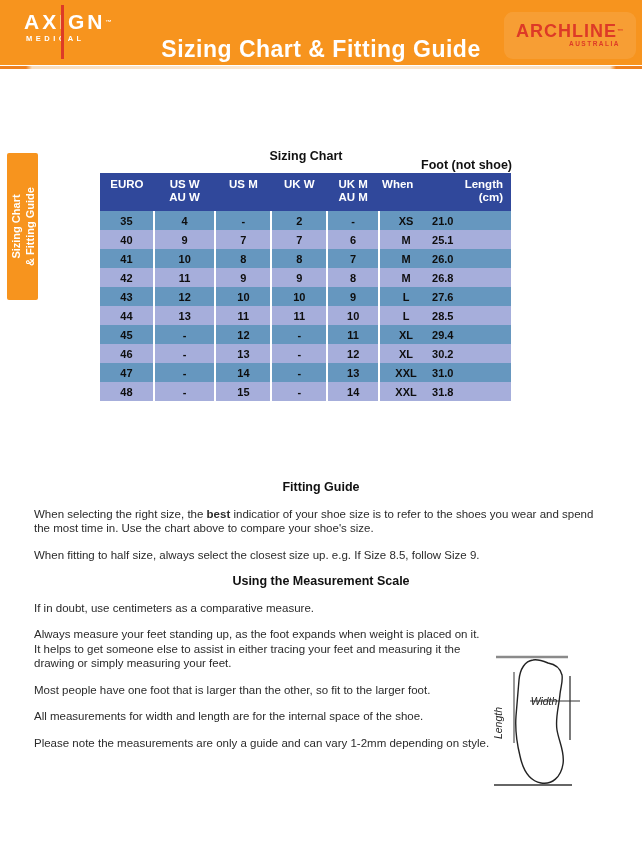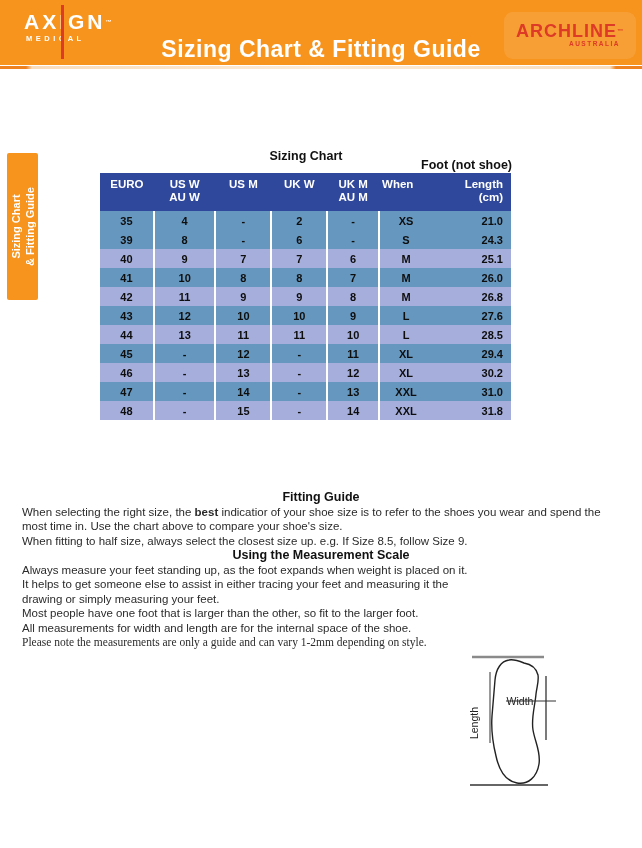--- a/index.html
+++ b/index.html
@@ -63,7 +63,7 @@
     height:19px;text-align:center;font-size:11px;font-weight:bold;color:#0e0e0e;padding:0;
   }
   table.sizing tbody td:nth-child(-n+5){border-right:2px solid #fff;}
-  table.sizing tbody td:nth-child(7){text-align:right;padding-right:8px;}
+  table.sizing tbody td:nth-child(7){text-align:left;padding-right:8px;}
   tr.row-dark td{background:var(--row-dark);}
   tr.row-light td{background:var(--row-light);}
 

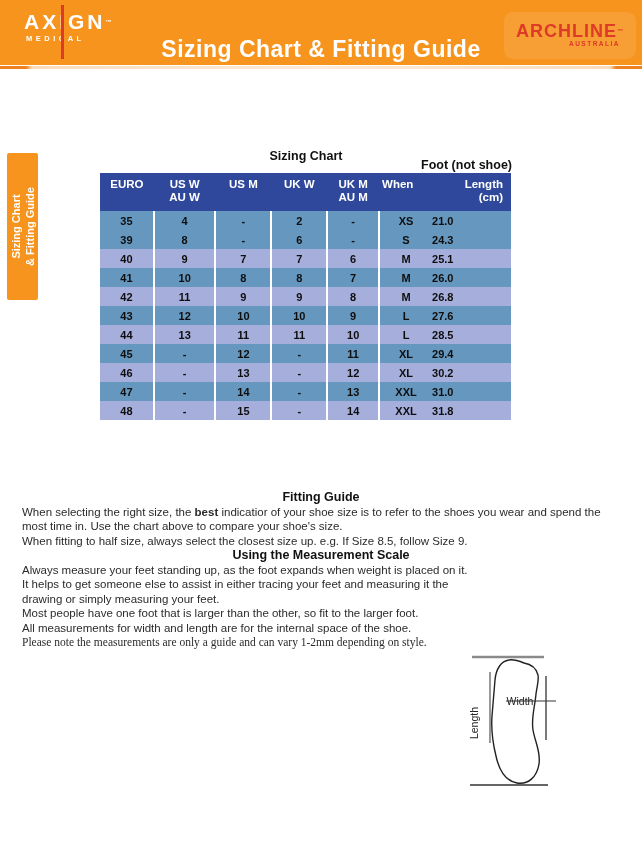--- a/index.html
+++ b/index.html
@@ -158,15 +158,6 @@
           <td>XS</td>
           <td>21.0</td>
         </tr>
-        <tr class="row-dark">
-          <td>39</td>
-          <td>8</td>
-          <td>-</td>
-          <td>6</td>
-          <td>-</td>
-          <td>S</td>
-          <td>24.3</td>
-        </tr>
         <tr class="row-light">
           <td>40</td>
           <td>9</td>

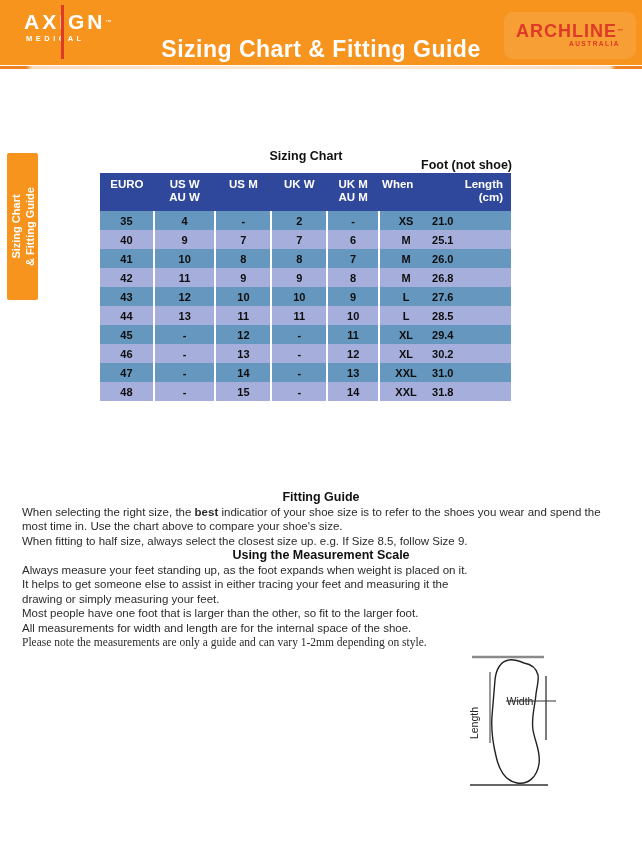--- a/index.html
+++ b/index.html
@@ -68,7 +68,7 @@
   tr.row-light td{background:var(--row-light);}
 
   
-  .content{position:absolute;left:22px;top:490px;width:598px;font-size:11.5px;line-height:14.5px;color:#2b2b2b;}
+  .content{position:absolute;left:22px;top:480px;width:598px;font-size:11.5px;line-height:14.5px;color:#2b2b2b;}
   .content h3{font-size:12.5px;font-weight:bold;color:#111;text-align:center;margin:0;}
   .content p{margin:0;}
   .p1{margin-top:16px;}

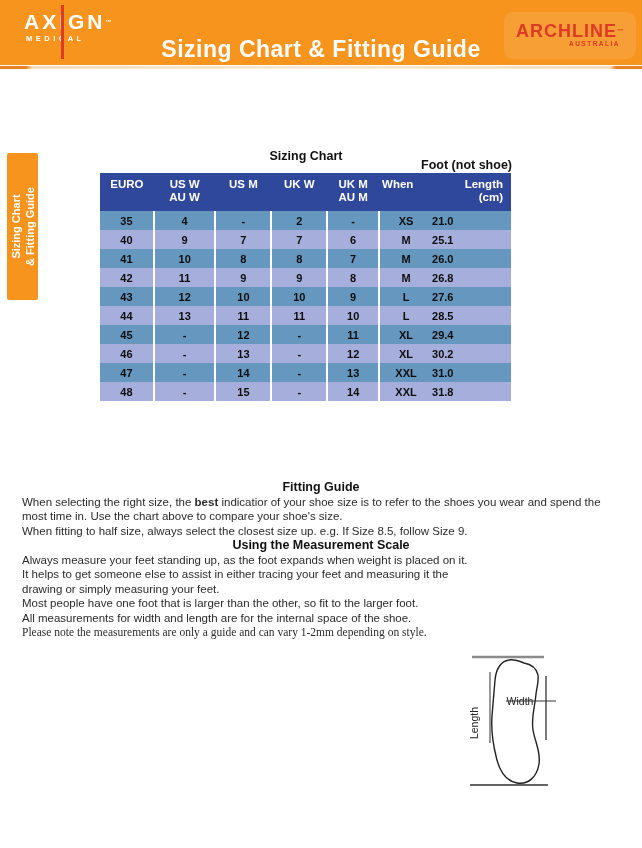--- a/index.html
+++ b/index.html
@@ -70,7 +70,7 @@
   
   .content{position:absolute;left:22px;top:480px;width:598px;font-size:11.5px;line-height:14.5px;color:#2b2b2b;}
   .content h3{font-size:12.5px;font-weight:bold;color:#111;text-align:center;margin:0;}
-  .content p{margin:0;}
+  .content p{margin:12px;}
   .p1{margin-top:16px;}
   .p2{margin-top:13px;}
   .h2{margin-top:12px;}

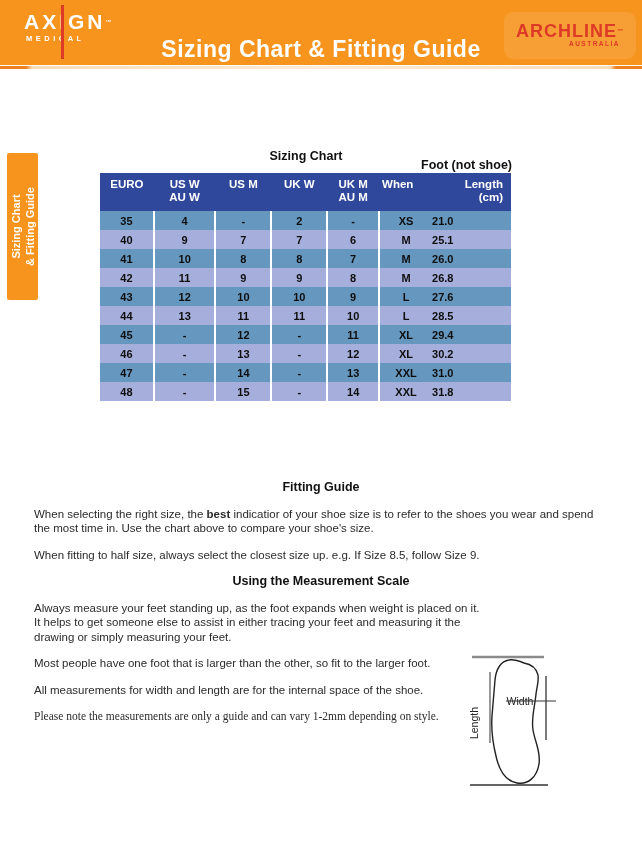--- a/index.html
+++ b/index.html
@@ -249,6 +249,7 @@
   <p class="p2">When fitting to half size, always select the closest size up. e.g. If Size 8.5, follow Size 9.</p>
 
   <h3 class="h2">Using the Measurement Scale</h3>
+  <p class="p3">If in doubt, use centimeters as a comparative measure.</p>
   <p class="p4">Always measure your feet standing up, as the foot expands when weight is placed on it. It helps to get someone else to assist in either tracing your feet and measuring it the drawing or simply measuring your feet.</p>
   <p class="p5">Most people have one foot that is larger than the other, so fit to the larger foot.</p>
   <p class="p6">All measurements for width and length are for the internal space of the shoe.</p>

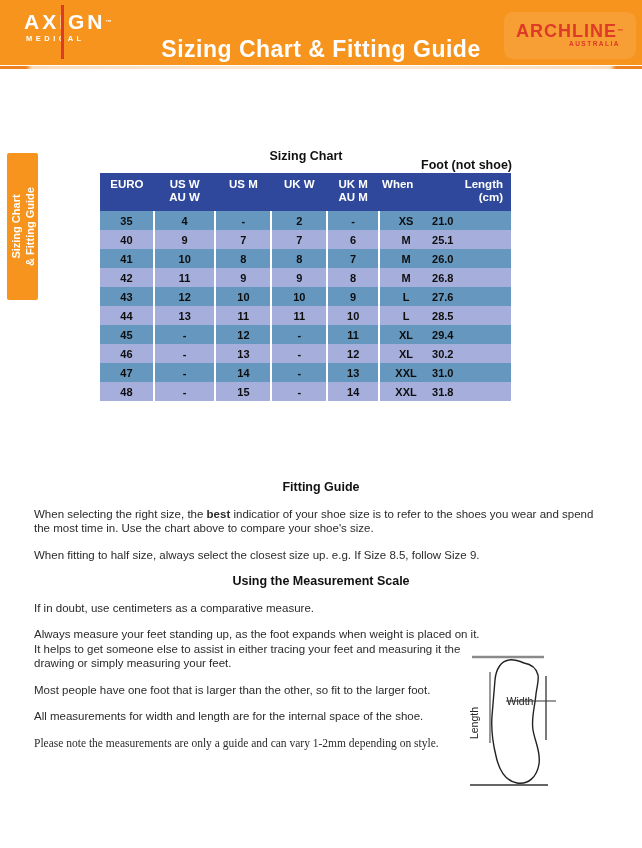--- a/index.html
+++ b/index.html
@@ -81,7 +81,7 @@
   .p7{margin-top:12px;max-width:462px;font-family:Liberation Serif, serif;}
 
   
-  .diagram{position:absolute;left:464px;top:648px;width:154px;height:150px;}
+  .diagram{position:absolute;left:488px;top:648px;width:154px;height:150px;font-style:italic;}
 </style>
 </head>
 <body>

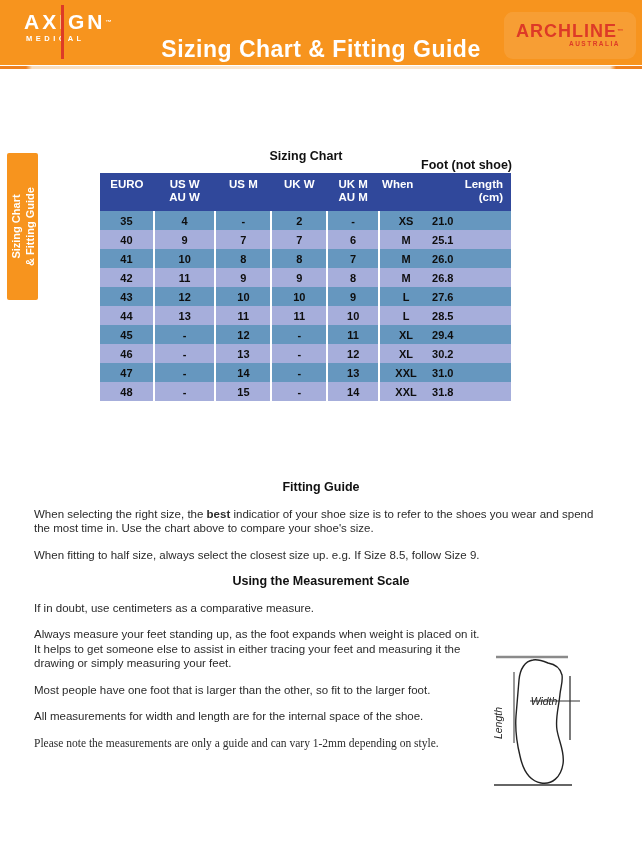--- a/index.html
+++ b/index.html
@@ -78,7 +78,7 @@
   .p4{margin-top:13px;max-width:452px;}
   .p5{margin-top:12px;max-width:470px;}
   .p6{margin-top:50px;max-width:470px;}
-  .p7{margin-top:12px;max-width:462px;font-family:Liberation Serif, serif;}
+  .p7{margin-top:12px;max-width:462px;}
 
   
   .diagram{position:absolute;left:488px;top:648px;width:154px;height:150px;font-style:italic;}

